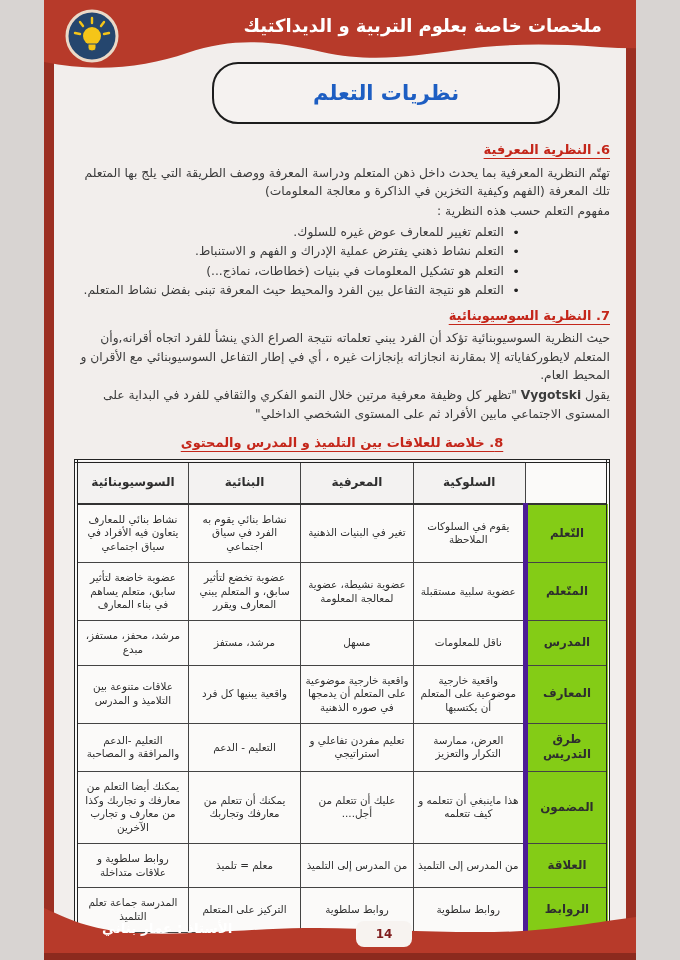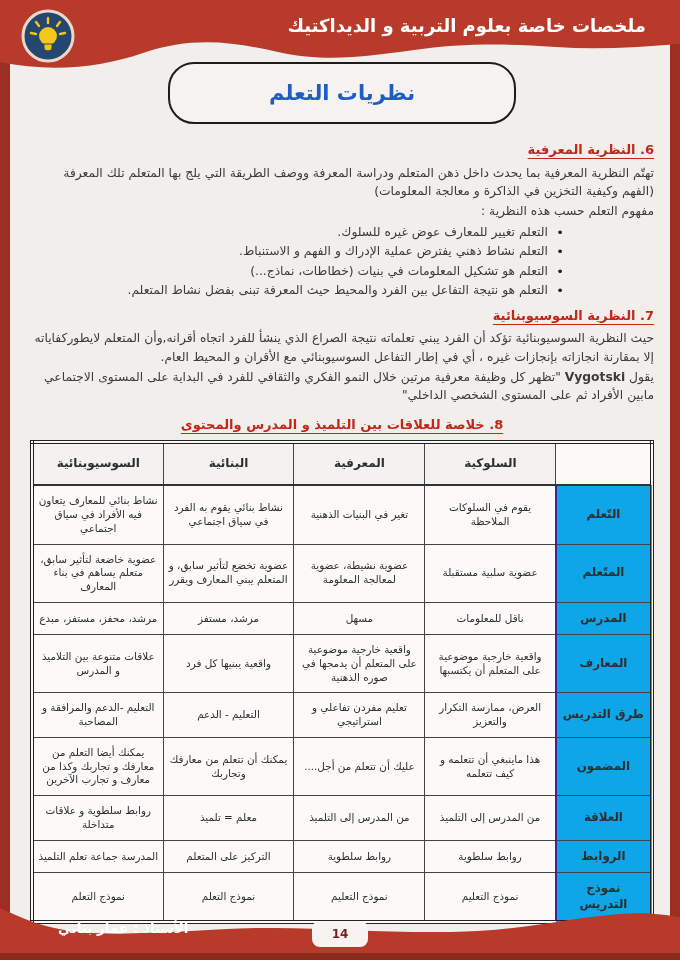--- a/index.html
+++ b/index.html
@@ -4,7 +4,7 @@
 <style>
   html,body{margin:0;padding:0;}
   body{font-family:"DejaVu Sans",sans-serif;background:#d8d4d2;}
-  .page{position:relative;width:680px;height:960px;margin:0 auto;background:#f2eeec;overflow:hidden;}
+  .page{position:relative;width:592px;height:960px;margin:0 auto;background:#f2eeec;overflow:hidden;}
 
   
   .stripe{position:absolute;top:0;bottom:0;width:10px;background:#9c2f22;z-index:1;}

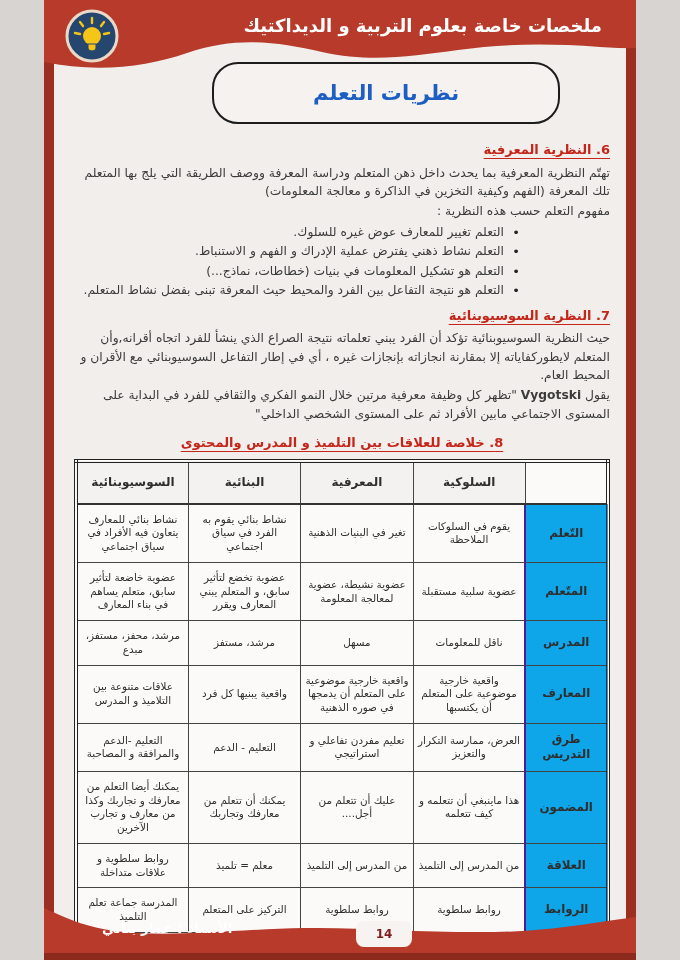--- a/index.html
+++ b/index.html
@@ -44,8 +44,8 @@
   table.relations thead th{font-size:12px;font-weight:bold;background:#f3f2f1;
     border-bottom:2px solid #333;height:24px;}
   table.relations thead th.corner{background:#fbfaf9;}
-  table.relations tbody th{background:#0ea5e9;font-size:11.8px;font-weight:bold;
-    border-left:2px solid #4c1d95;}
+  table.relations tbody th{background:#84cc16;font-size:11.8px;font-weight:bold;
+    border-left:5px solid #4c1d95;}
   col.c-label{width:15.5%;}
   col.c-data{width:21.1%;}
 

